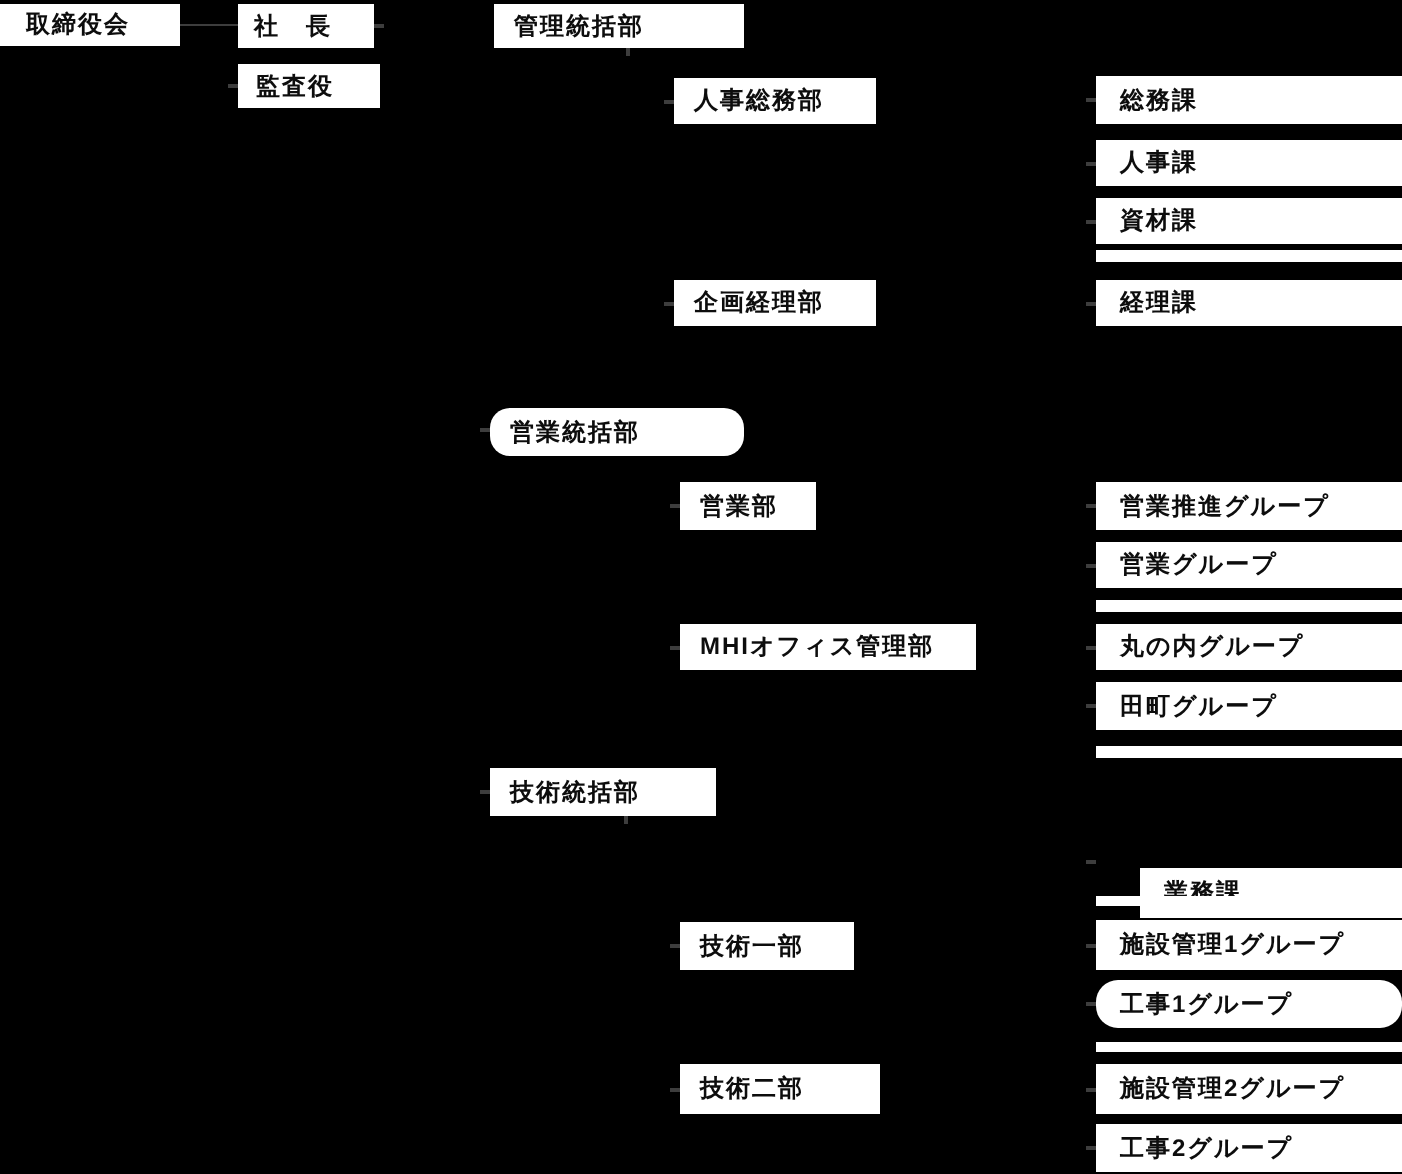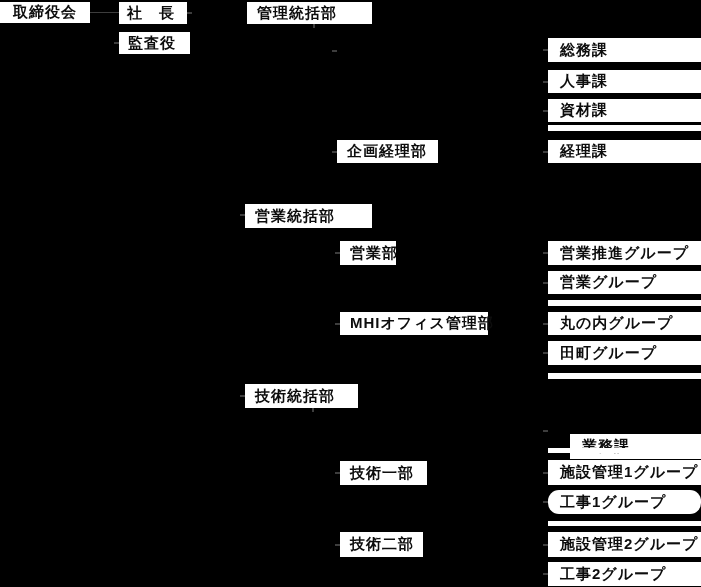--- a/index.html
+++ b/index.html
@@ -20,7 +20,7 @@
     background: #ffffff;
     color: #0d0d0d;
     font-weight: bold;
-    font-size: 15px;
+    font-size: 12px;
     letter-spacing: 1px;
     white-space: nowrap;
     box-sizing: border-box;

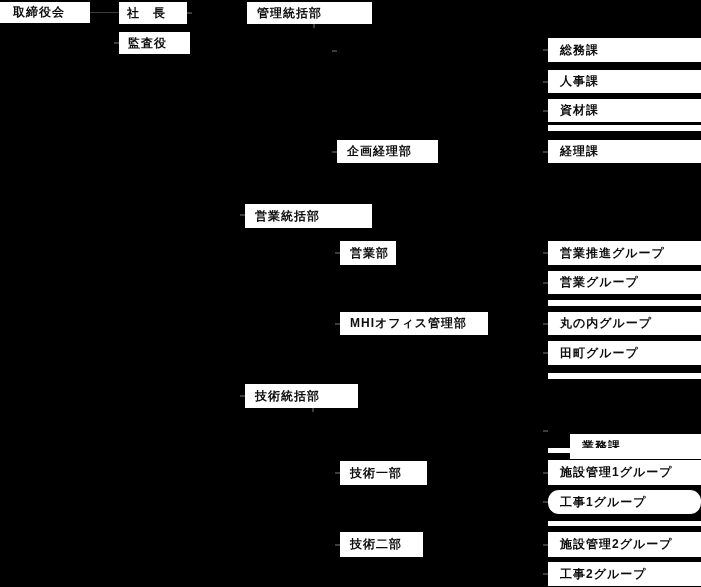--- a/index.html
+++ b/index.html
@@ -48,6 +48,7 @@
   <div class="node pad-m" style="left:247px; top:2px; width:125px; height:22px;">管理統括部</div>
   <div class="node" style="left:119px; top:32px; width:71px; height:22px; padding-left:9px;">監査役</div>
 
+  <div class="node pad-m" style="left:337px; top:39px; width:101px; height:23px;">人事総務部</div>
   <div class="node pad-l" style="left:548px; top:38px; width:153px; height:24px;">総務課</div>
   <div class="node pad-l" style="left:548px; top:70px; width:153px; height:23px;">人事課</div>
   <div class="node pad-l" style="left:548px; top:99px; width:153px; height:23px;">資材課</div>

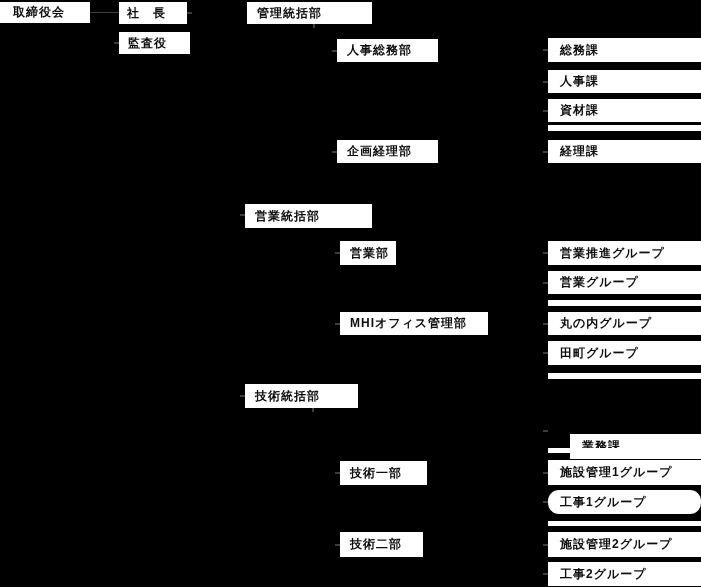--- a/index.html
+++ b/index.html
@@ -56,7 +56,7 @@
   <div class="node pad-m" style="left:337px; top:140px; width:101px; height:23px;">企画経理部</div>
   <div class="node pad-l" style="left:548px; top:140px; width:153px; height:23px;">経理課</div>
 
-  <div class="node pad-m" style="left:245px; top:204px; width:127px; height:24px;">営業統括部</div>
+  <div class="node pad-m" style="left:245px; top:204px; width:127px; height:24px;border-radius:10px;">営業統括部</div>
   <div class="node pad-m" style="left:340px; top:241px; width:56px; height:24px;">営業部</div>
   <div class="node pad-l" style="left:548px; top:241px; width:153px; height:24px;">営業推進グループ</div>
   <div class="node pad-l" style="left:548px; top:271px; width:153px; height:23px;">営業グループ</div>

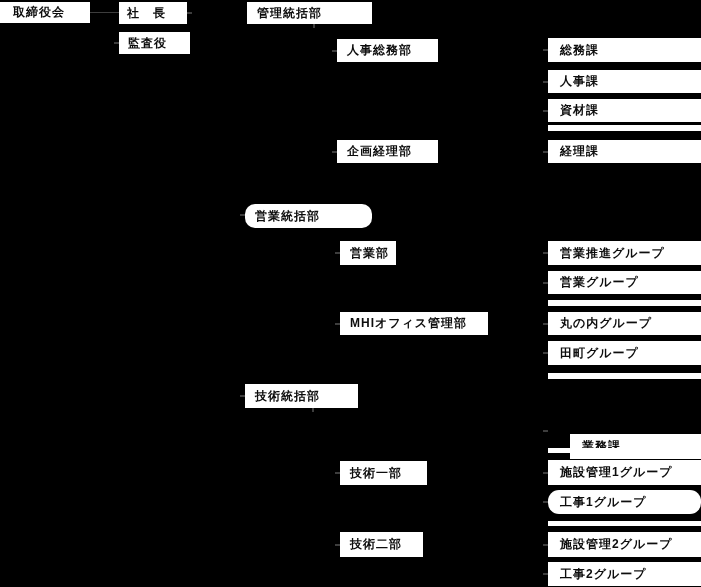--- a/index.html
+++ b/index.html
@@ -57,7 +57,7 @@
   <div class="node pad-l" style="left:548px; top:140px; width:153px; height:23px;">経理課</div>
 
   <div class="node pad-m" style="left:245px; top:204px; width:127px; height:24px;border-radius:10px;">営業統括部</div>
-  <div class="node pad-m" style="left:340px; top:241px; width:56px; height:24px;">営業部</div>
+  <div class="node pad-m" style="left:340px; top:241px; width:68px; height:24px;">営業部</div>
   <div class="node pad-l" style="left:548px; top:241px; width:153px; height:24px;">営業推進グループ</div>
   <div class="node pad-l" style="left:548px; top:271px; width:153px; height:23px;">営業グループ</div>
   <div class="strip" style="left:548px; top:300px; width:153px; height:6px;"></div>

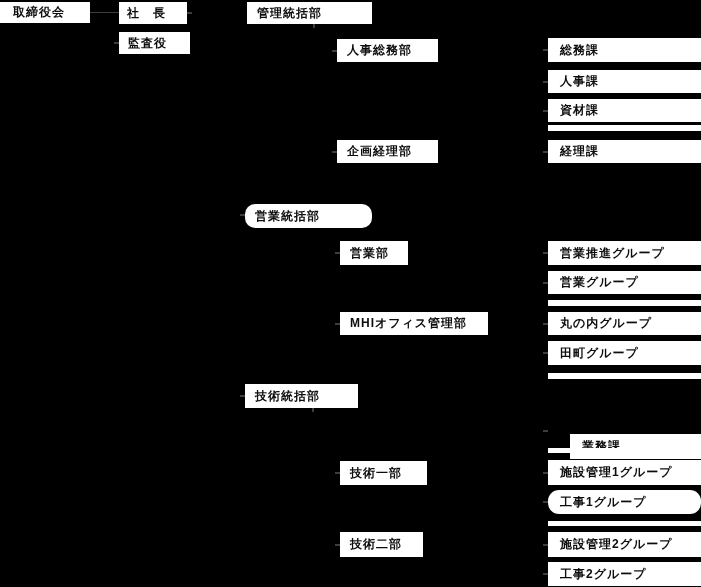--- a/index.html
+++ b/index.html
@@ -73,7 +73,7 @@
   <div class="node pad-l" style="left:548px; top:460px; width:153px; height:25px;">施設管理1グループ</div>
   <div class="node pad-l" style="left:548px; top:490px; width:153px; height:24px;border-radius:11px;">工事1グループ</div>
   <div class="strip" style="left:548px; top:521px; width:153px; height:5px;"></div>
-  <div class="node pad-m" style="left:340px; top:532px; width:83px; height:25px;">技術二部</div>
+  <div class="node pad-m" style="left:340px; top:532px; width:100px; height:25px;">技術二部</div>
   <div class="node pad-l" style="left:548px; top:532px; width:153px; height:25px;">施設管理2グループ</div>
   <div class="node pad-l" style="left:548px; top:562px; width:153px; height:24px;text-align:right;">工事2グループ</div>
 

